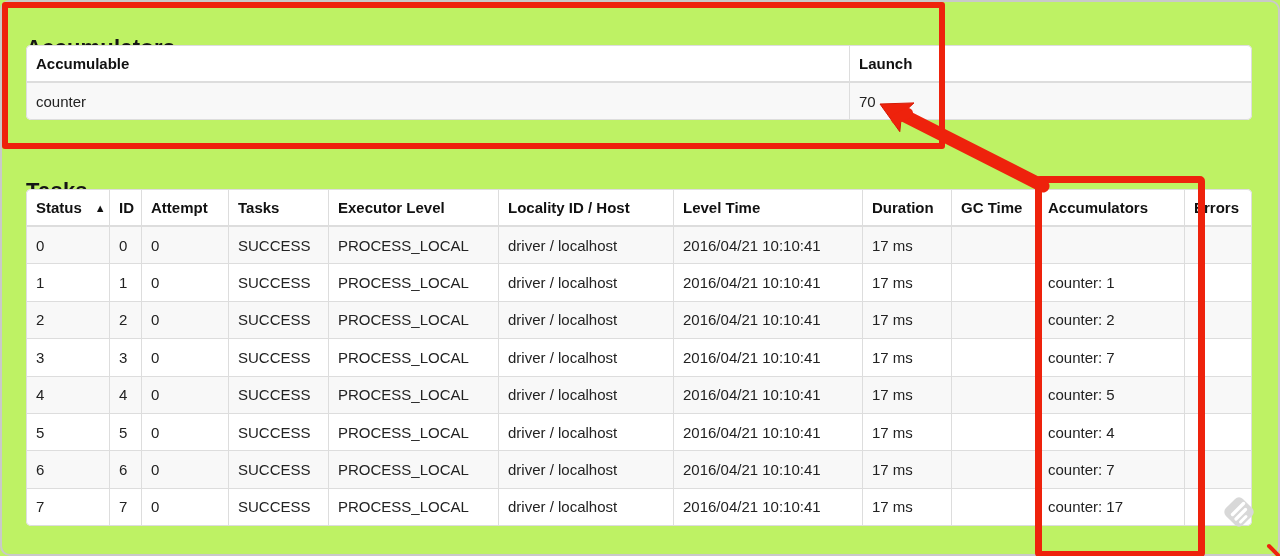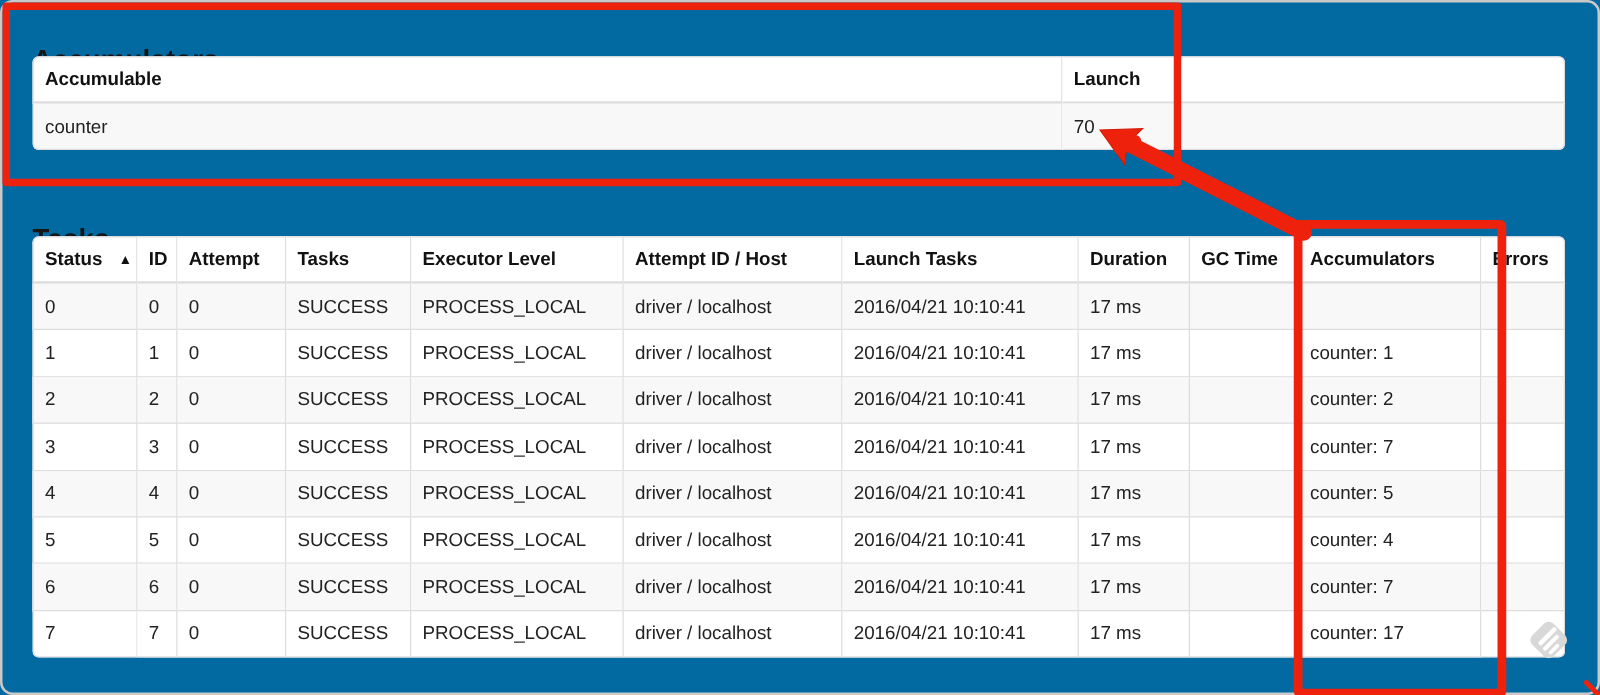--- a/index.html
+++ b/index.html
@@ -4,7 +4,7 @@
 <style>
   html,body{margin:0;padding:0;background:#ffffff;}
   .page{
-    position:relative;width:1280px;height:556px;background:#0369a1;
+    position:relative;width:1280px;height:556px;background:#bef264;
     font-family:"Liberation Sans",sans-serif;color:#222;overflow:hidden;
   }
   .frame{

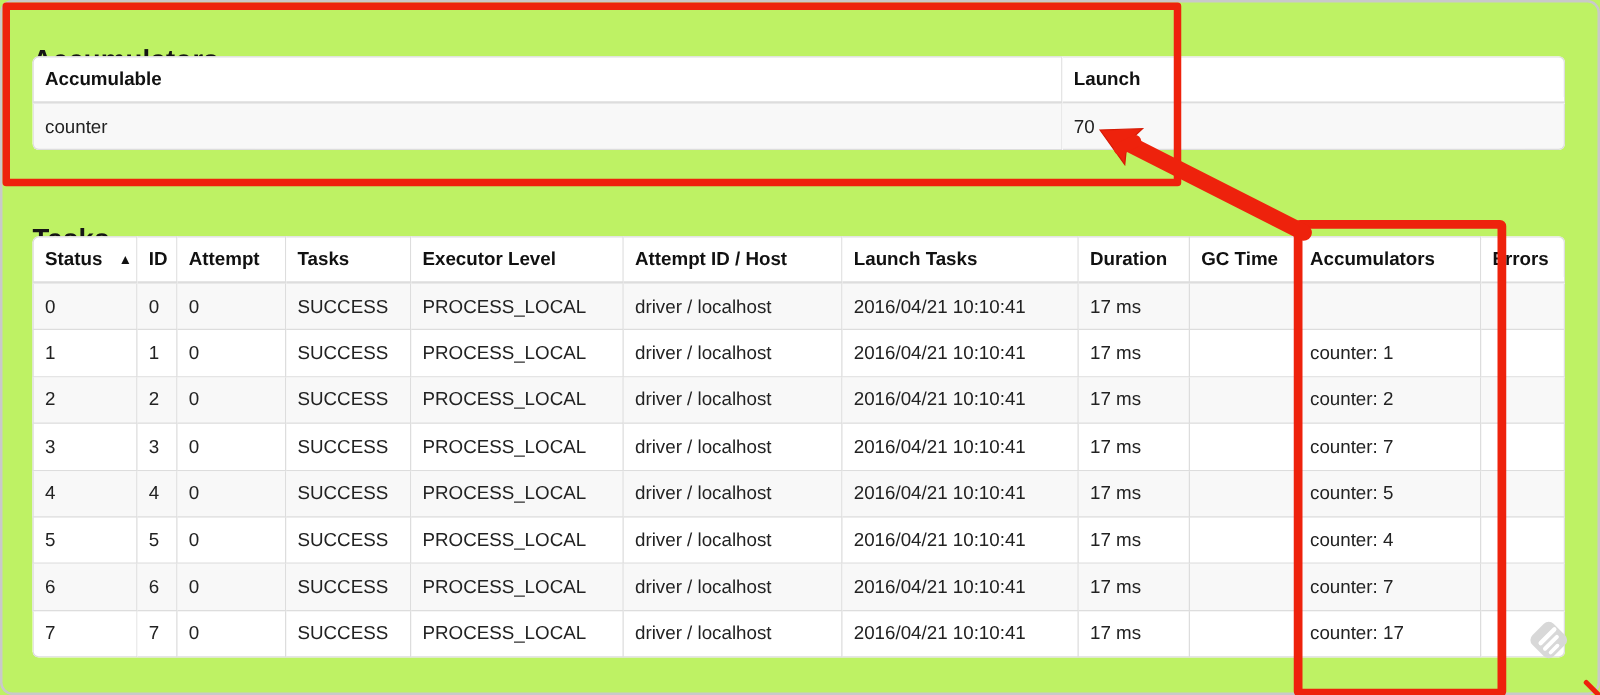--- a/index.html
+++ b/index.html
@@ -96,7 +96,7 @@
         <th>Attempt</th>
         <th>Tasks</th>
         <th>Executor Level</th>
-        <th>Attempt ID / Host</th>
+        <th>Locality ID / Host</th>
         <th>Launch Tasks</th>
         <th>Duration</th>
         <th>GC Time</th>

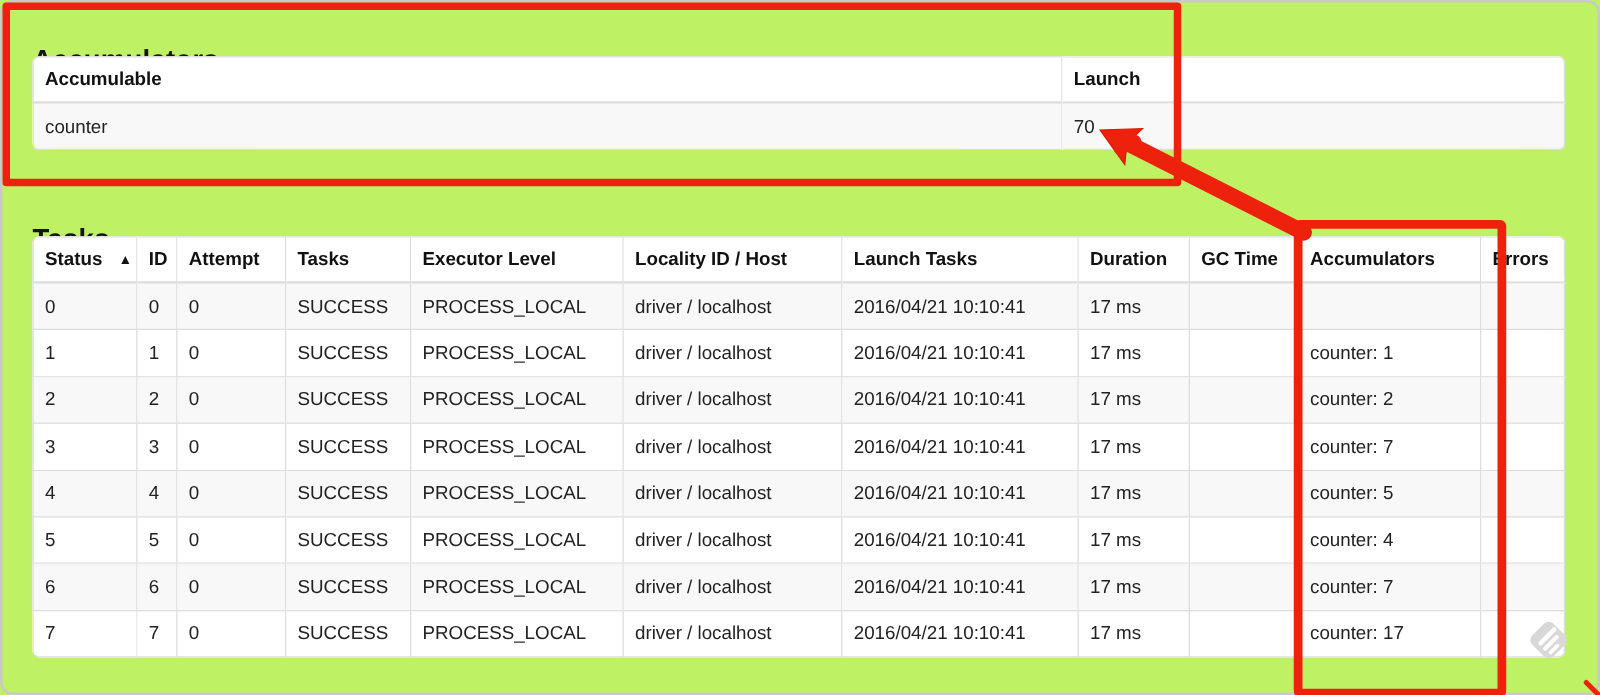--- a/index.html
+++ b/index.html
@@ -97,7 +97,7 @@
         <th>Tasks</th>
         <th>Executor Level</th>
         <th>Locality ID / Host</th>
-        <th>Launch Tasks</th>
+        <th>Level Time</th>
         <th>Duration</th>
         <th>GC Time</th>
         <th>Accumulators</th>

